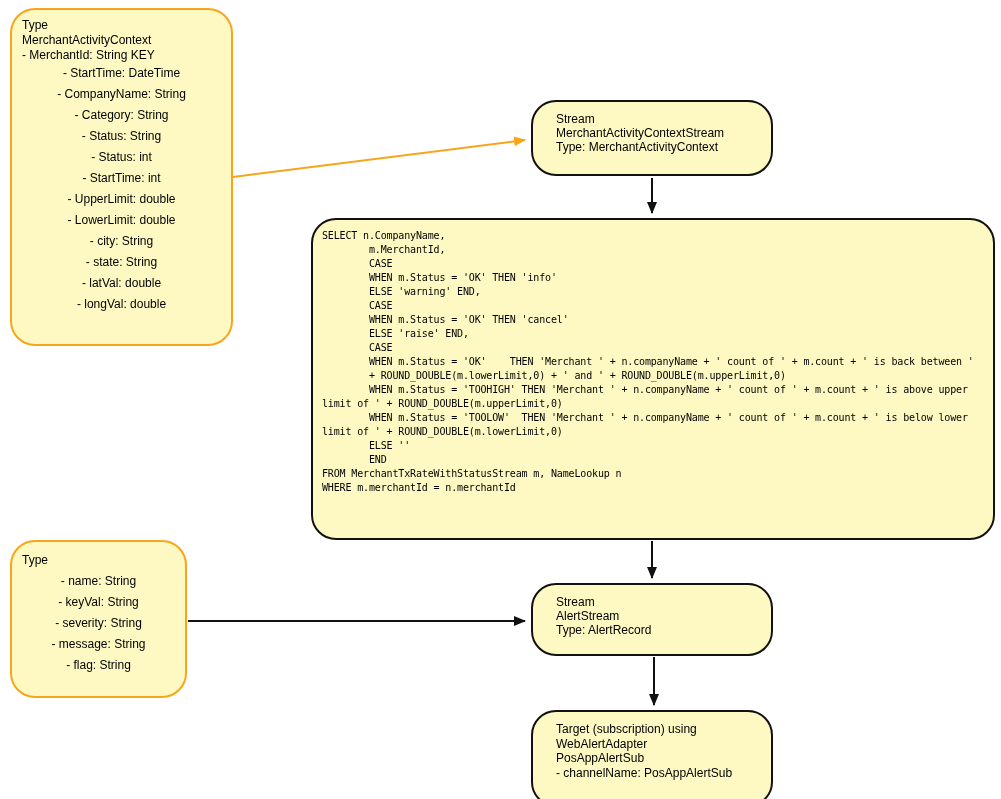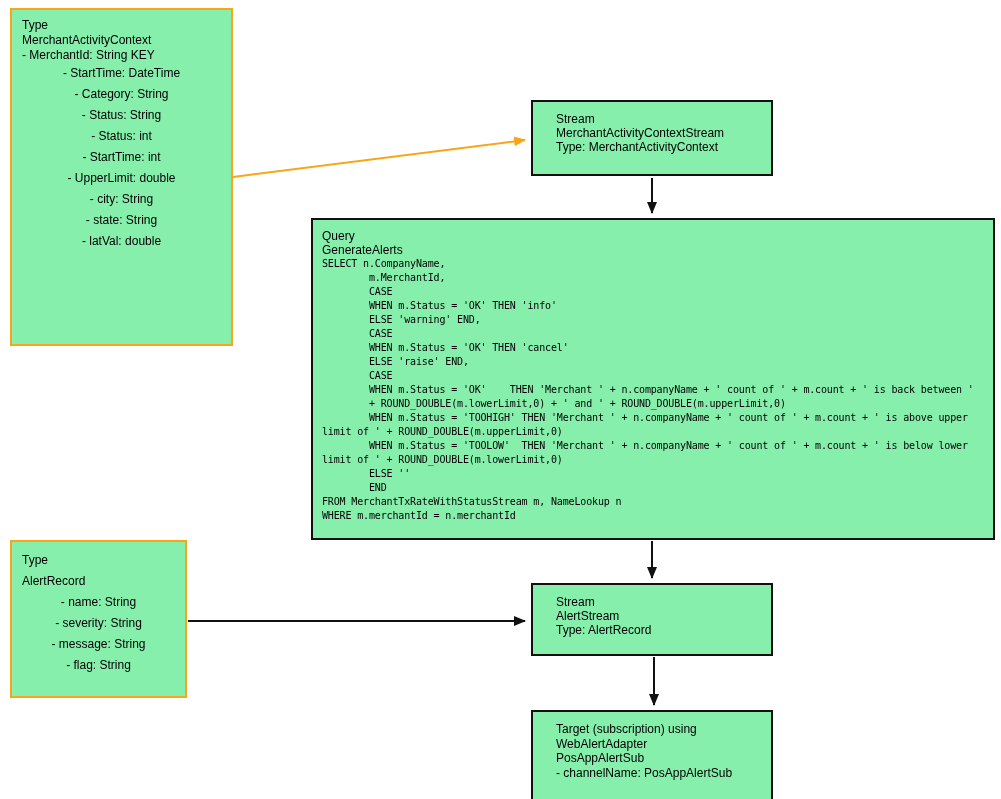--- a/index.html
+++ b/index.html
@@ -7,7 +7,7 @@
   body { font-family:"Liberation Sans", sans-serif; color:#000; }
   .canvas { position:relative; width:1001px; height:799px; background:#fff; overflow:hidden; }
   .arrow-layer { position:absolute; left:0; top:0; width:1001px; height:799px; pointer-events:none; }
-  .node { position:absolute; background:#86efac; font-size:12px; color:#000; }
+  .node { position:absolute; background:#fef9c3; font-size:12px; color:#000;border-radius:25px; }
   .type-node { border:2px solid #F9A51A; }
   .black-node { border:2px solid #111111; }
   .pad { padding:8px 10px; }

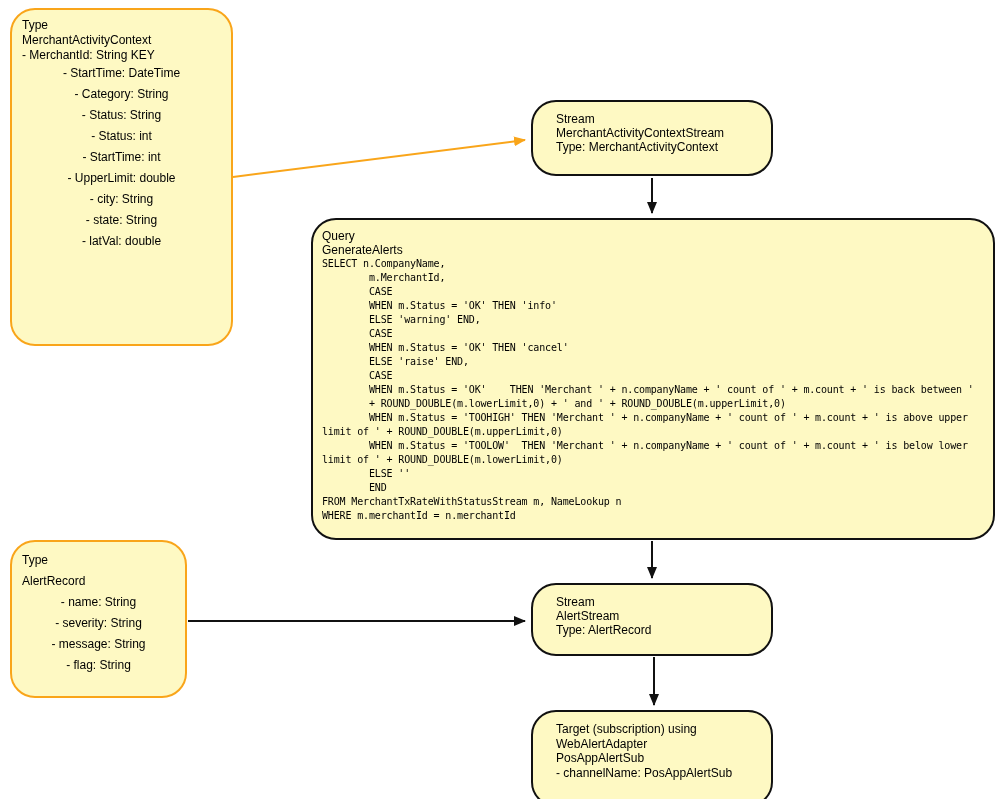--- a/index.html
+++ b/index.html
@@ -52,6 +52,7 @@
     </div>
     <div class="fields">
         <div>- StartTime: DateTime</div>
+        <div>- CompanyName: String</div>
         <div>- Category: String</div>
         <div>- Status: String</div>
         <div>- Status: int</div>

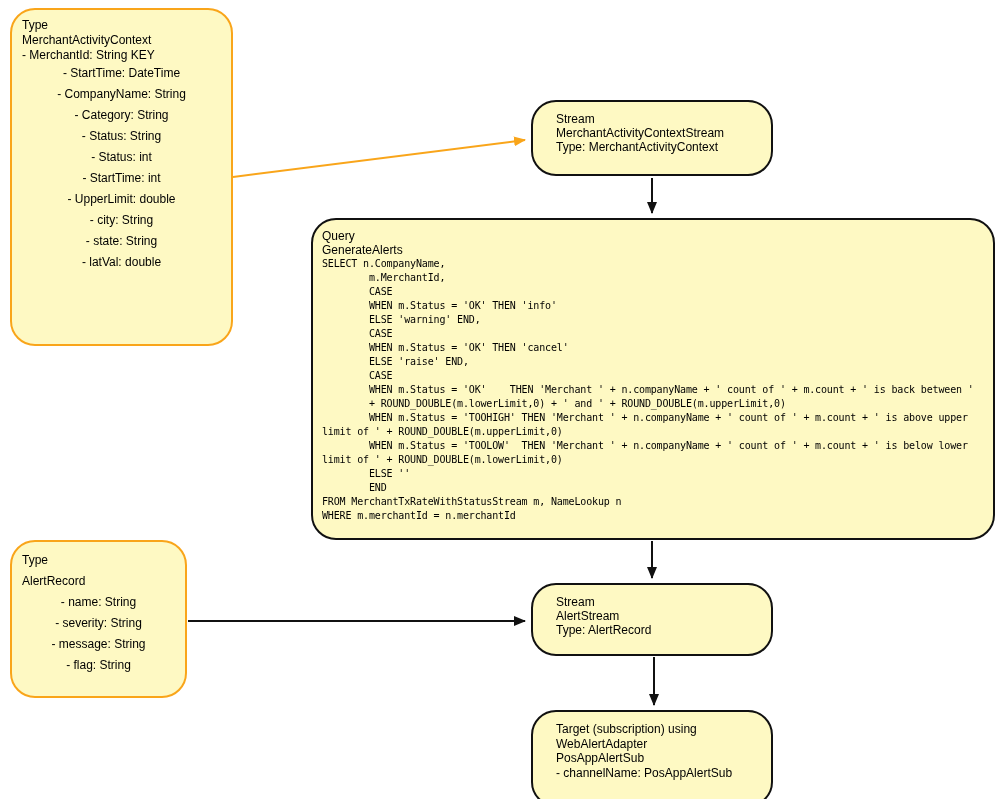--- a/index.html
+++ b/index.html
@@ -58,6 +58,7 @@
         <div>- Status: int</div>
         <div>- StartTime: int</div>
         <div>- UpperLimit: double</div>
+        <div>- LowerLimit: double</div>
         <div>- city: String</div>
         <div>- state: String</div>
         <div>- latVal: double</div>

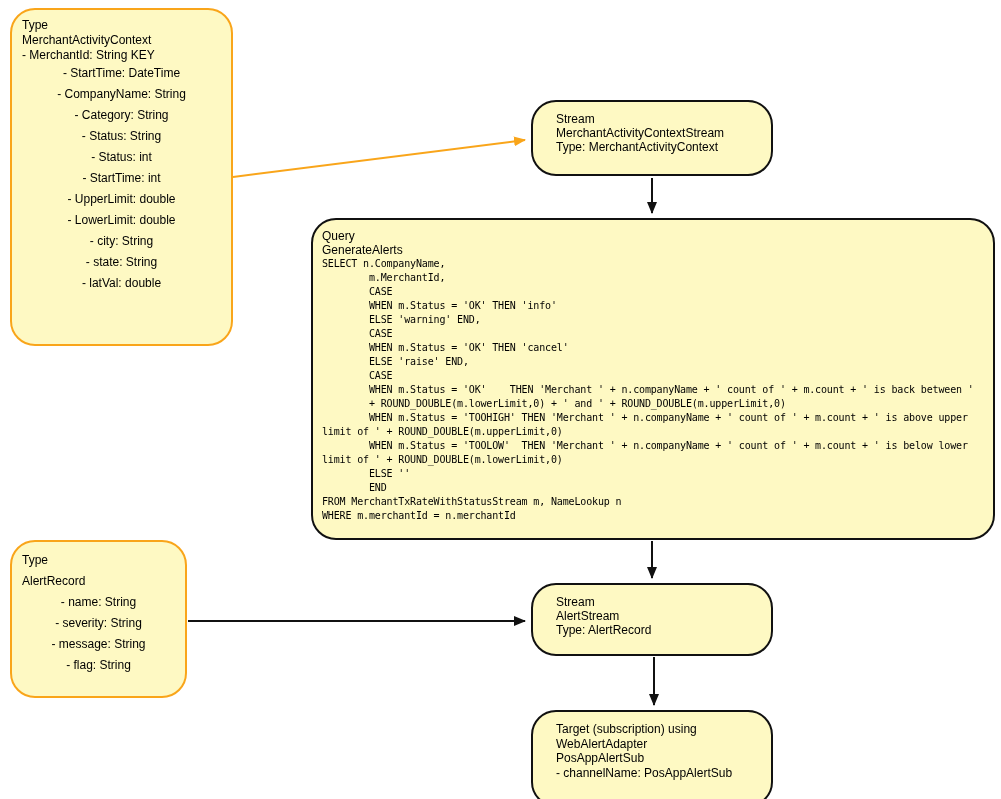--- a/index.html
+++ b/index.html
@@ -74,10 +74,6 @@
   </div>
 
   <div class="node black-node query-pad" style="left:311px; top:218px; width:684px; height:322px;">
-    <div class="q-head">
-      <div>Query</div>
-      <div>GenerateAlerts</div>
-    </div>
     <div class="code"><div>SELECT n.CompanyName,</div><div>        m.MerchantId,</div><div>        CASE</div><div>        WHEN m.Status = 'OK' THEN 'info'</div><div>        ELSE 'warning' END,</div><div>        CASE</div><div>        WHEN m.Status = 'OK' THEN 'cancel'</div><div>        ELSE 'raise' END,</div><div>        CASE</div><div>        WHEN m.Status = 'OK'    THEN 'Merchant ' + n.companyName + ' count of ' + m.count + ' is back between '</div><div>        + ROUND_DOUBLE(m.lowerLimit,0) + ' and ' + ROUND_DOUBLE(m.upperLimit,0)</div><div>        WHEN m.Status = 'TOOHIGH' THEN 'Merchant ' + n.companyName + ' count of ' + m.count + ' is above upper</div><div>limit of ' + ROUND_DOUBLE(m.upperLimit,0)</div><div>        WHEN m.Status = 'TOOLOW'  THEN 'Merchant ' + n.companyName + ' count of ' + m.count + ' is below lower</div><div>limit of ' + ROUND_DOUBLE(m.lowerLimit,0)</div><div>        ELSE ''</div><div>        END</div><div>FROM MerchantTxRateWithStatusStream m, NameLookup n</div><div>WHERE m.merchantId = n.merchantId</div></div>
   </div>
 

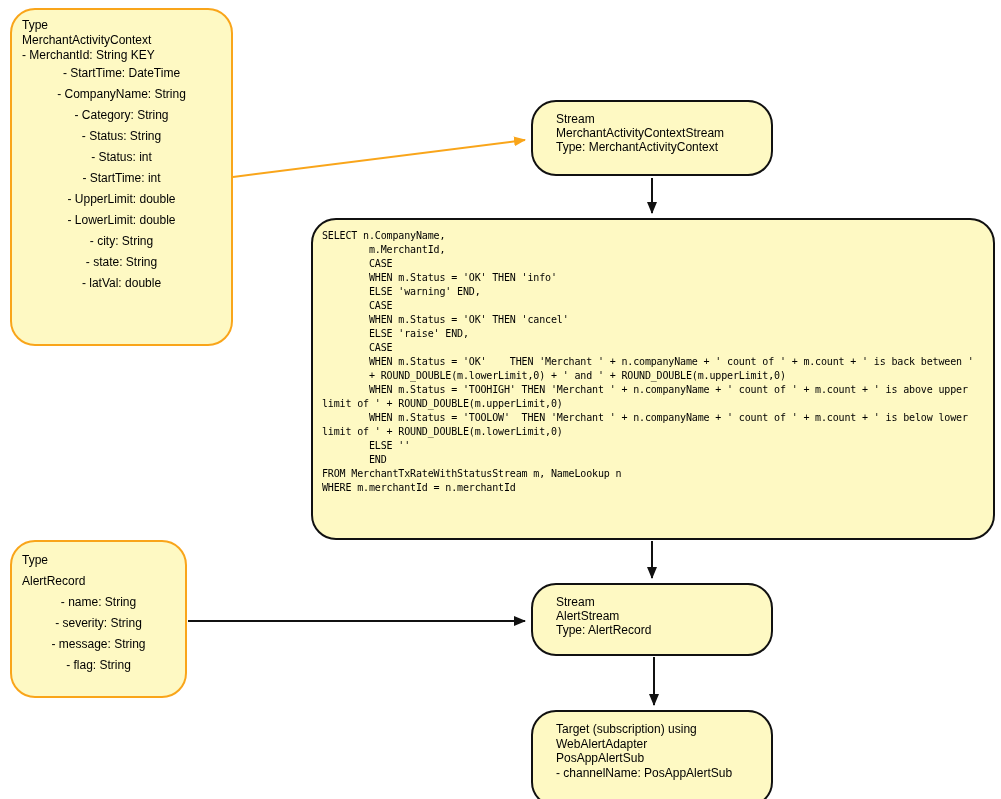--- a/index.html
+++ b/index.html
@@ -62,6 +62,7 @@
         <div>- city: String</div>
         <div>- state: String</div>
         <div>- latVal: double</div>
+        <div>- longVal: double</div>
       </div>
   </div>
 

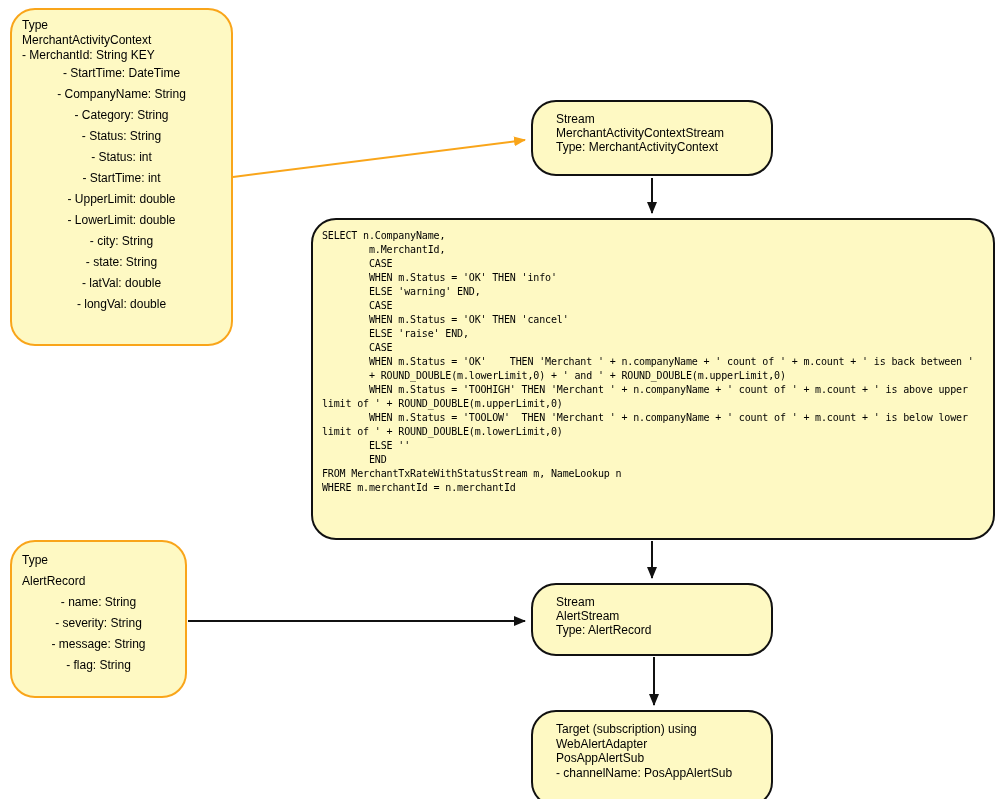--- a/index.html
+++ b/index.html
@@ -81,7 +81,6 @@
   <div class="node type-node pad" style="left:10px; top:540px; width:177px; height:158px;">
     <div class="rows">
       <div>Type</div>
-      <div>AlertRecord</div>
     </div>
     <div class="fields">
         <div>- name: String</div>

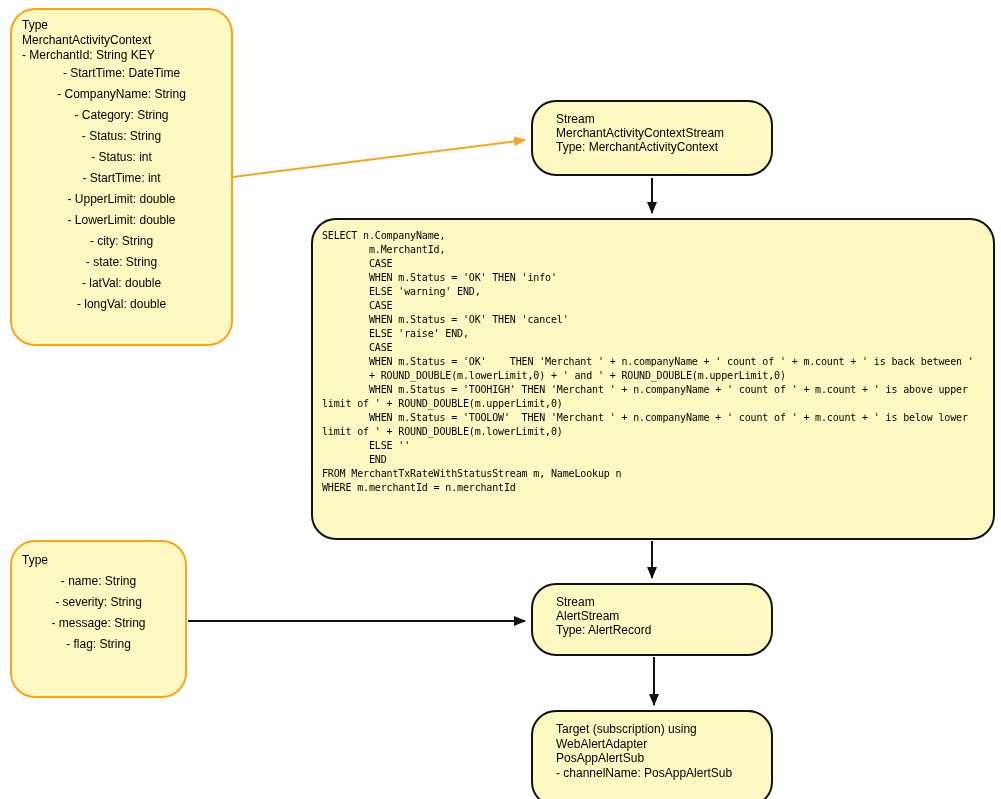--- a/index.html
+++ b/index.html
@@ -84,6 +84,7 @@
     </div>
     <div class="fields">
         <div>- name: String</div>
+        <div>- keyVal: String</div>
         <div>- severity: String</div>
         <div>- message: String</div>
         <div>- flag: String</div>

